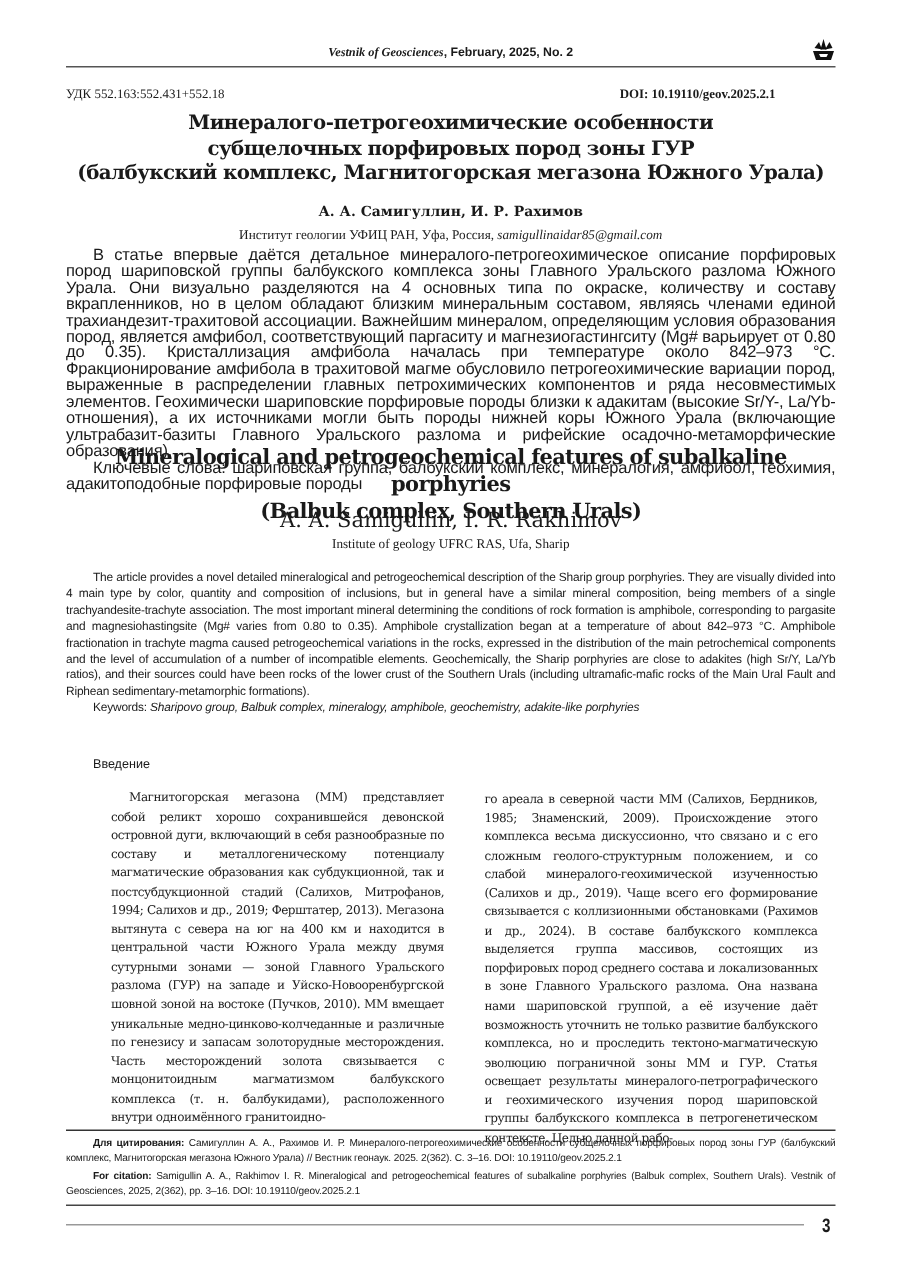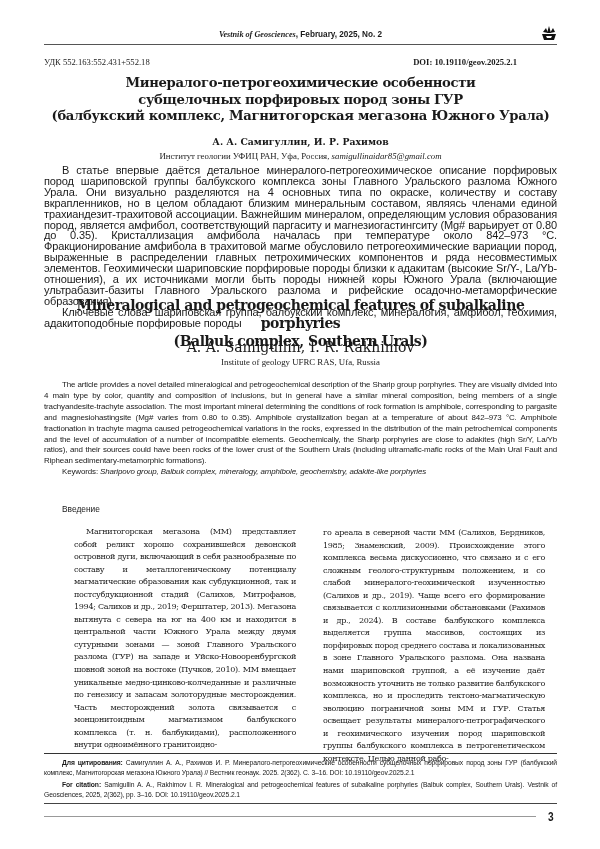--- a/index.html
+++ b/index.html
@@ -88,7 +88,7 @@
     <div>(Balbuk complex, Southern Urals)</div>
   </div>
   <div class="authors-en">A. A. Samigullin, I. R. Rakhimov</div>
-  <div class="affil-en">Institute of geology UFRC RAS, Ufa, Russia</div>
+  <div class="affil-en">Institute of geology UFRC RAS, Ufa, Sharip</div>
 
   <div class="abstract abstract-en">
     <p>The article provides a novel detailed mineralogical and petrogeochemical description of the Sharip group porphyries. They are visually divided into 4 main type by color, quantity and composition of inclusions, but in general have a similar mineral composition, being members of a single trachyandesite-trachyte association. The most important mineral determining the conditions of rock formation is amphibole, corresponding to pargasite and magnesiohastingsite (Mg# varies from 0.80 to 0.35). Amphibole crystallization began at a temperature of about 842–973 °C. Amphibole fractionation in trachyte magma caused petrogeochemical variations in the rocks, expressed in the distribution of the main petrochemical components and the level of accumulation of a number of incompatible elements. Geochemically, the Sharip porphyries are close to adakites (high Sr/Y, La/Yb ratios), and their sources could have been rocks of the lower crust of the Southern Urals (including ultramafic-mafic rocks of the Main Ural Fault and Riphean sedimentary-metamorphic formations).</p>

